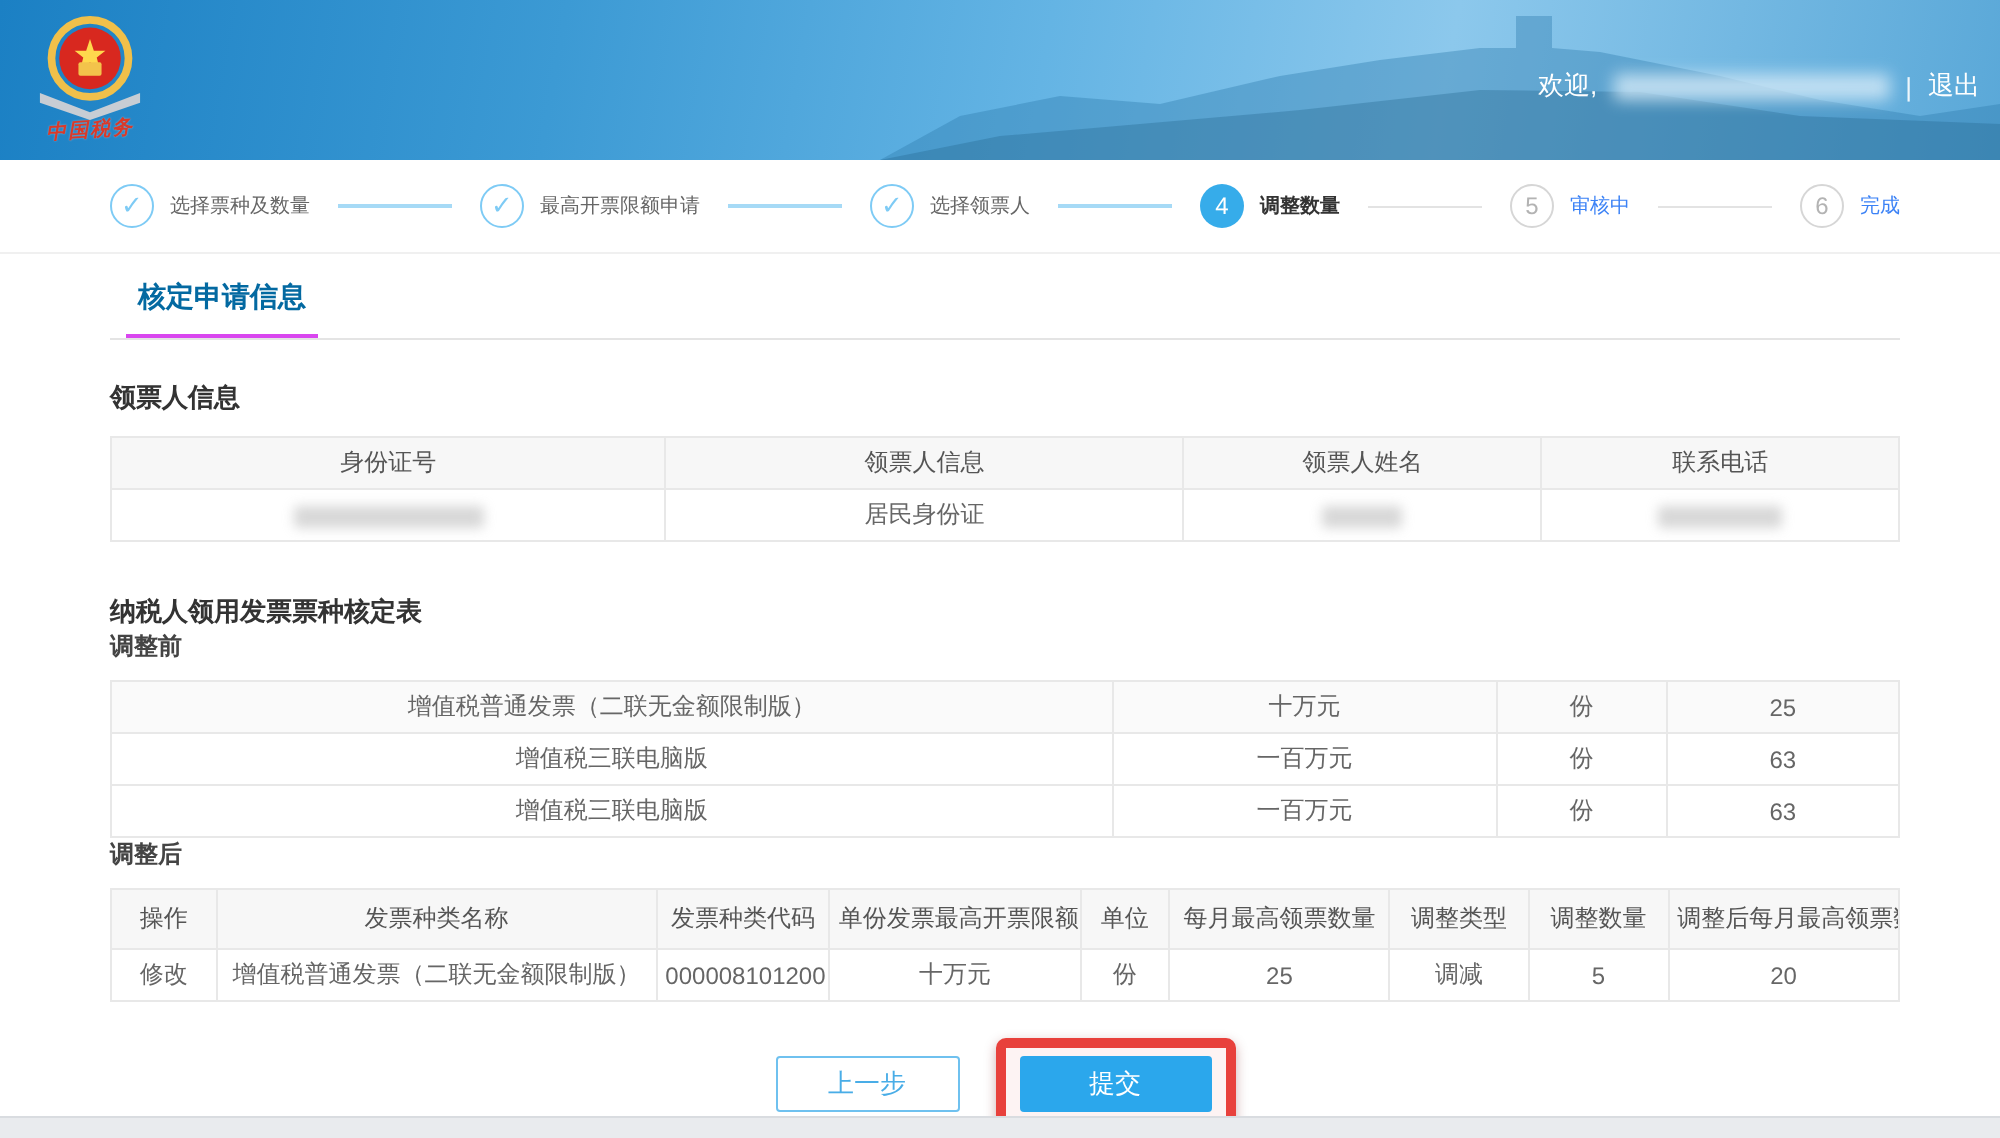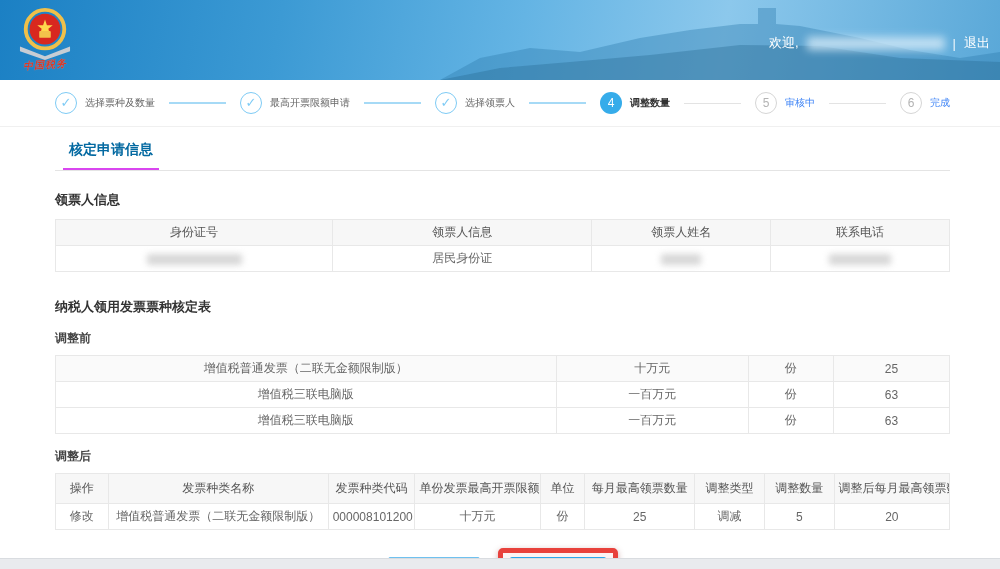--- a/index.html
+++ b/index.html
@@ -48,7 +48,7 @@
     color:#0369a1; border-bottom:2px solid #d946ef; cursor:pointer; }
 
   .sec-title { margin-top:20px; font-size:13px; font-weight:bold; color:#333; }
-  .sub-label { margin-top:14px; font-size:12px; font-weight:bold; color:#444; }
+  .sub-label { font-size:12px; font-weight:bold; color:#444; }
 
   table { width:100%; border-collapse:collapse; table-layout:fixed; font-size:12px; color:#666; }
   th,td { border:1px solid #e8e8e8; text-align:center; height:26px; padding:0 4px; overflow:hidden;

